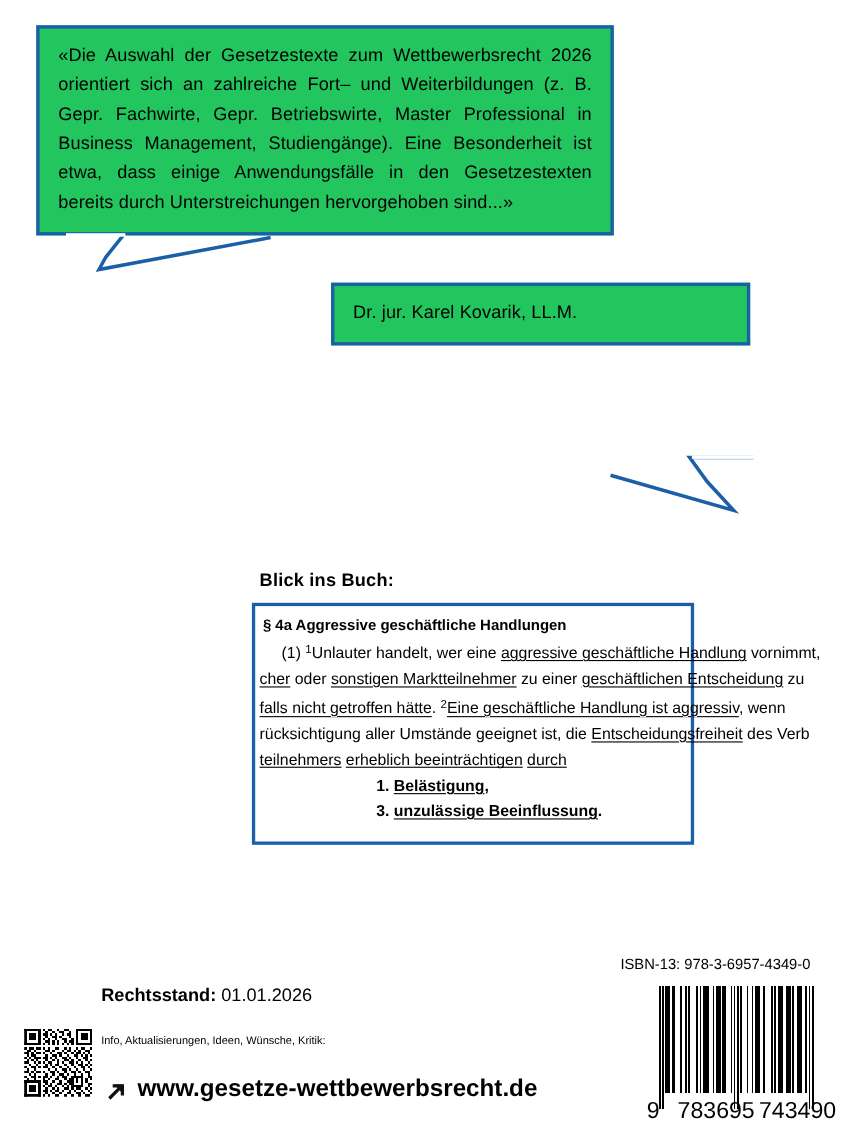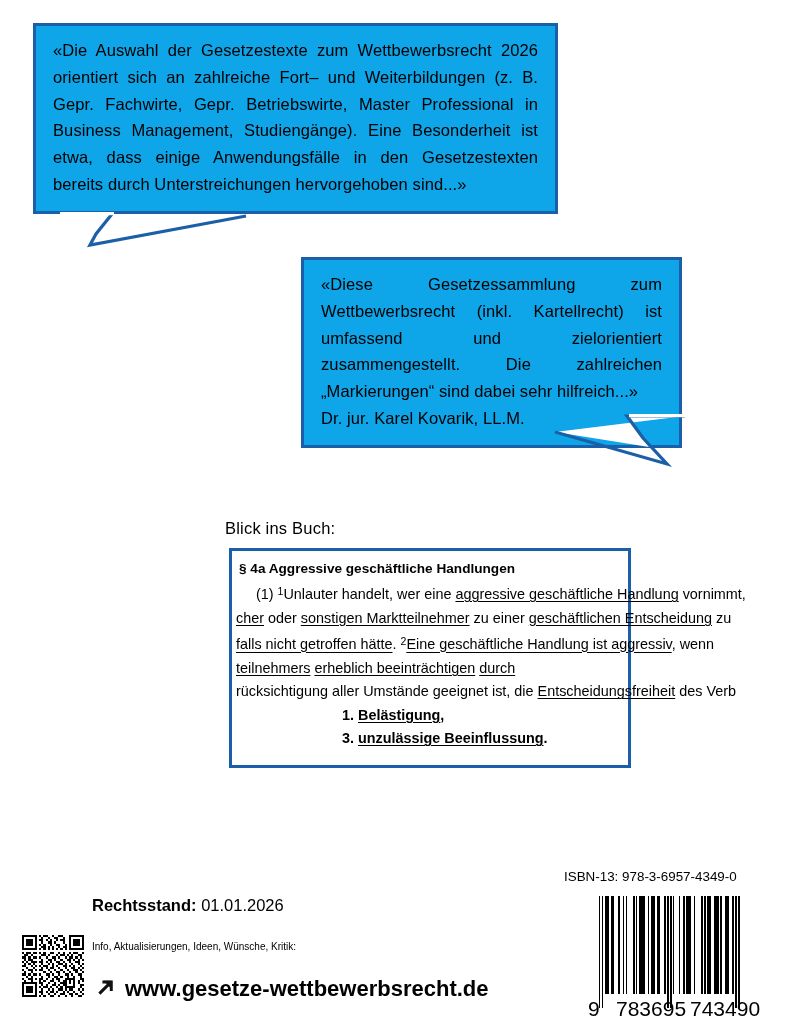--- a/index.html
+++ b/index.html
@@ -19,7 +19,7 @@
   .bubble {
     position: absolute;
     border: 3px solid #1a5fa8;
-    background: #0ea5e9;
+    background: #22c55e;
     padding: 11px 17px 13px 17px;
   }
   .bubble p {

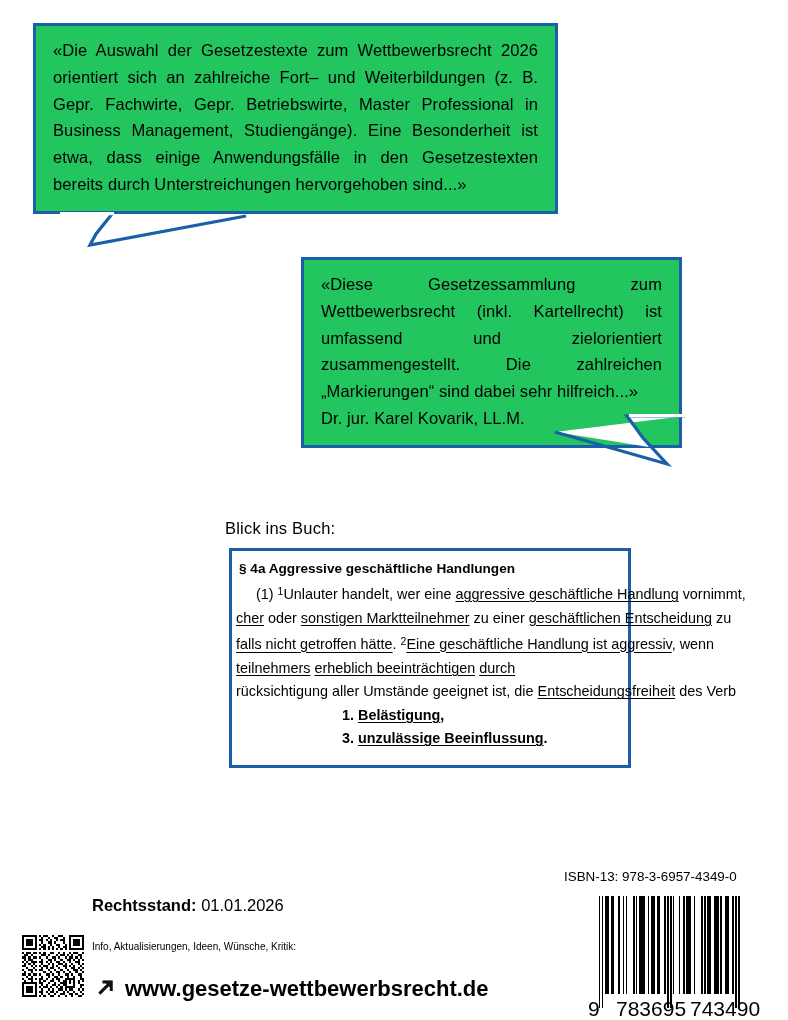--- a/index.html
+++ b/index.html
@@ -161,7 +161,6 @@
 </svg>
 
 <div class="bubble" id="bubble-two">
-  <p>«Diese Gesetzessammlung zum Wettbewerbsrecht (inkl. Kartellrecht) ist umfassend und zielorientiert zusammengestellt. Die zahlreichen „Markierungen“ sind dabei sehr hilfreich...»</p>
   <p class="attrib">Dr. jur. Karel Kovarik, LL.M.</p>
 </div>
 <svg class="tail-svg" id="tail-two" width="170" height="62" viewBox="0 0 170 62">

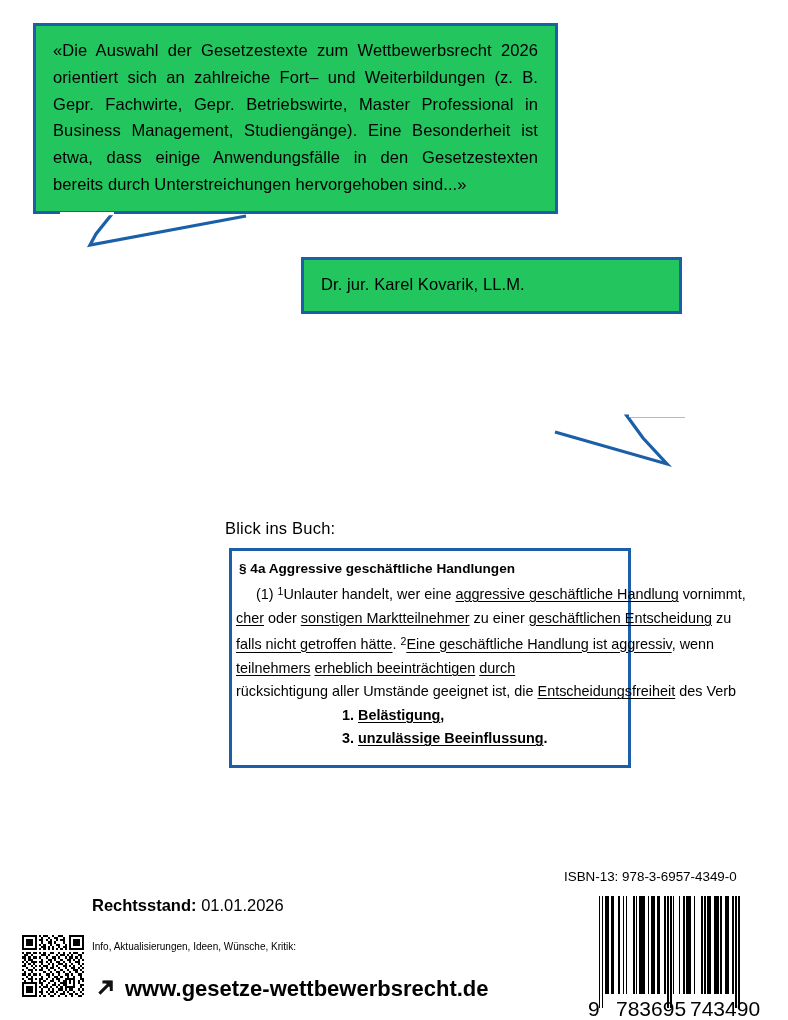--- a/index.html
+++ b/index.html
@@ -56,9 +56,9 @@
   
   #blick-heading {
     position: absolute;
-    left: 225px; top: 519px;
+    left: 236px; top: 519px;
     font-size: 16.5px;
-    font-weight: normal;
+    font-weight: bold;
     letter-spacing: 0.2px;
     text-align: center;
   }

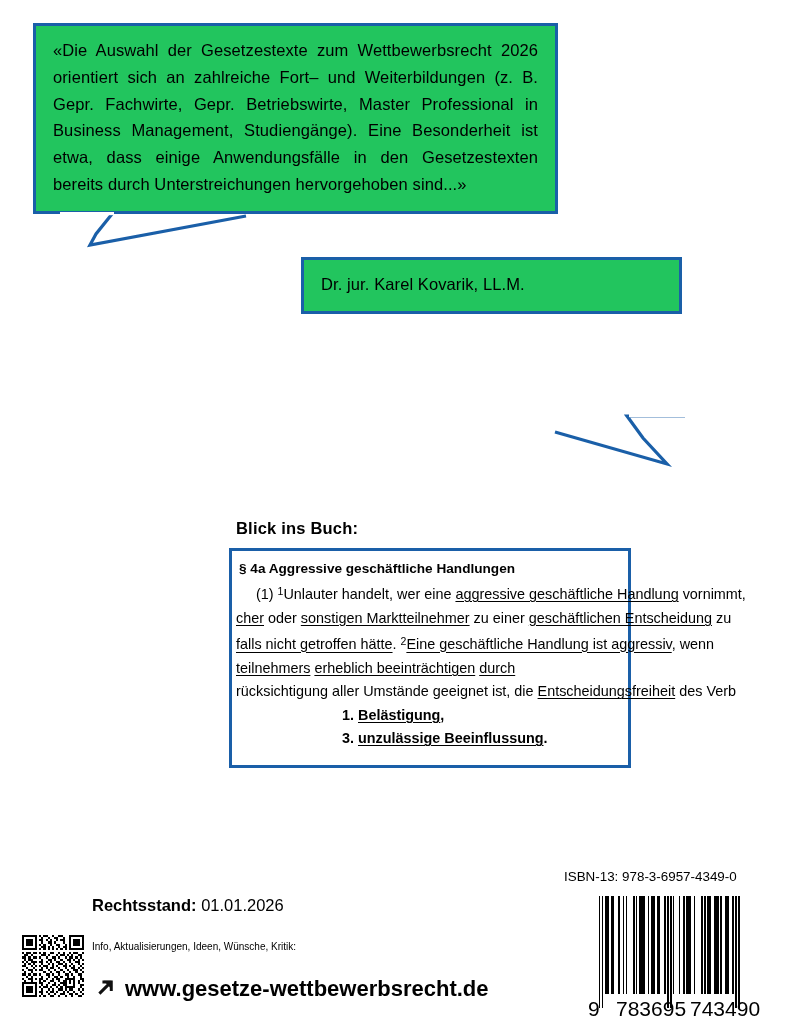--- a/index.html
+++ b/index.html
@@ -177,8 +177,8 @@
     <div class="law-line indent"><span>(1) </span><span class="sup">1</span><span>Unlauter handelt, wer eine </span><span class="u">aggressive geschäftliche Handlung</span><span> vornimmt,</span></div>
     <div class="law-line"><span class="u">cher</span><span> oder </span><span class="u">sonstigen Marktteilnehmer</span><span> zu einer </span><span class="u">geschäftlichen Entscheidung</span><span> zu</span></div>
     <div class="law-line"><span class="u">falls nicht getroffen hätte</span><span>. </span><span class="sup">2</span><span class="u">Eine geschäftliche Handlung ist aggressiv</span><span>, wenn</span></div>
+    <div class="law-line"><span>rücksichtigung aller Umstände geeignet ist, die </span><span class="u">Entscheidungsfreiheit</span><span> des Verb</span></div>
     <div class="law-line"><span class="u">teilnehmers</span><span> </span><span class="u">erheblich beeinträchtigen</span><span> </span><span class="u">durch</span></div>
-    <div class="law-line"><span>rücksichtigung aller Umstände geeignet ist, die </span><span class="u">Entscheidungsfreiheit</span><span> des Verb</span></div>
     <div class="law-item"><span>1. </span><span class="u">Belästigung</span><span>,</span></div>
     <div class="law-item"><span>3. </span><span class="u">unzulässige Beeinflussung</span><span>.</span></div>
   </div>

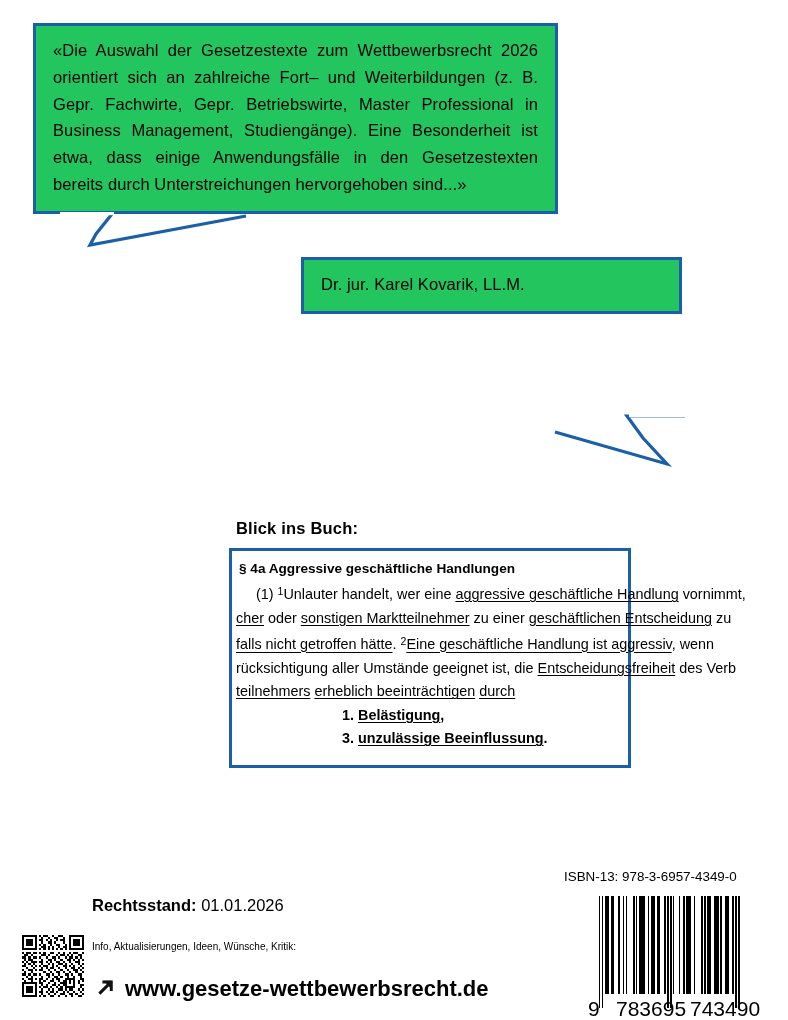--- a/index.html
+++ b/index.html
@@ -132,7 +132,7 @@
     font-weight: bold;
     white-space: nowrap;
     display: flex;
-    align-items: flex-start;
+    align-items: flex-end;
     gap: 9px;
   }
   #site-line .arrow-ne {

